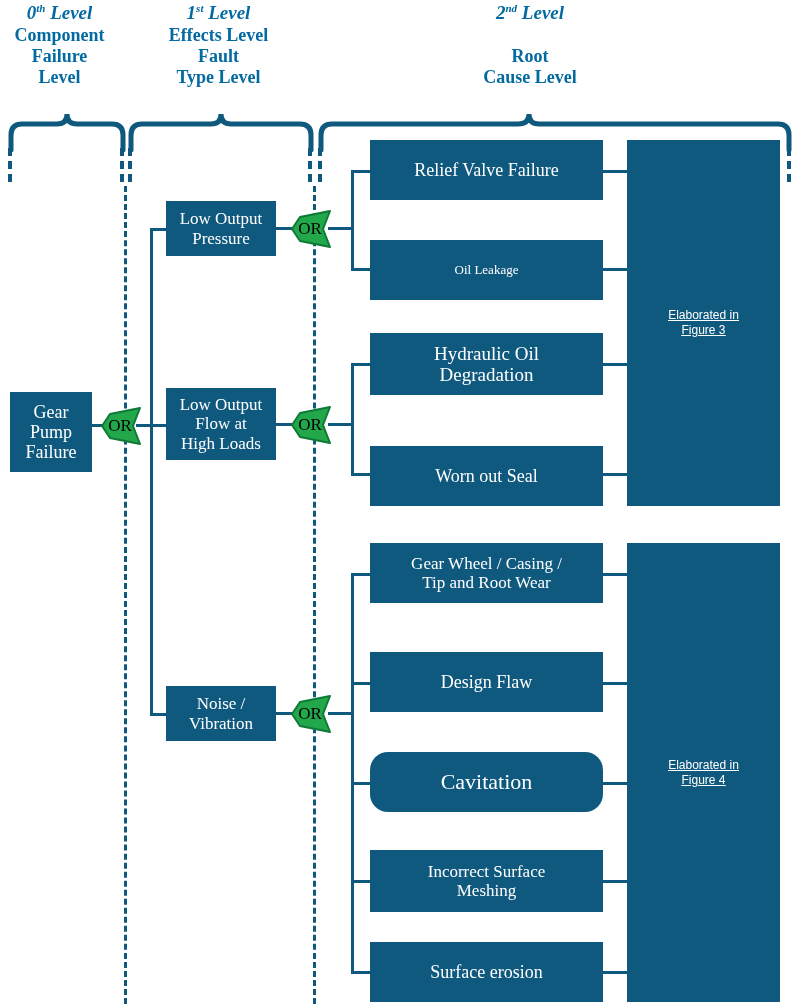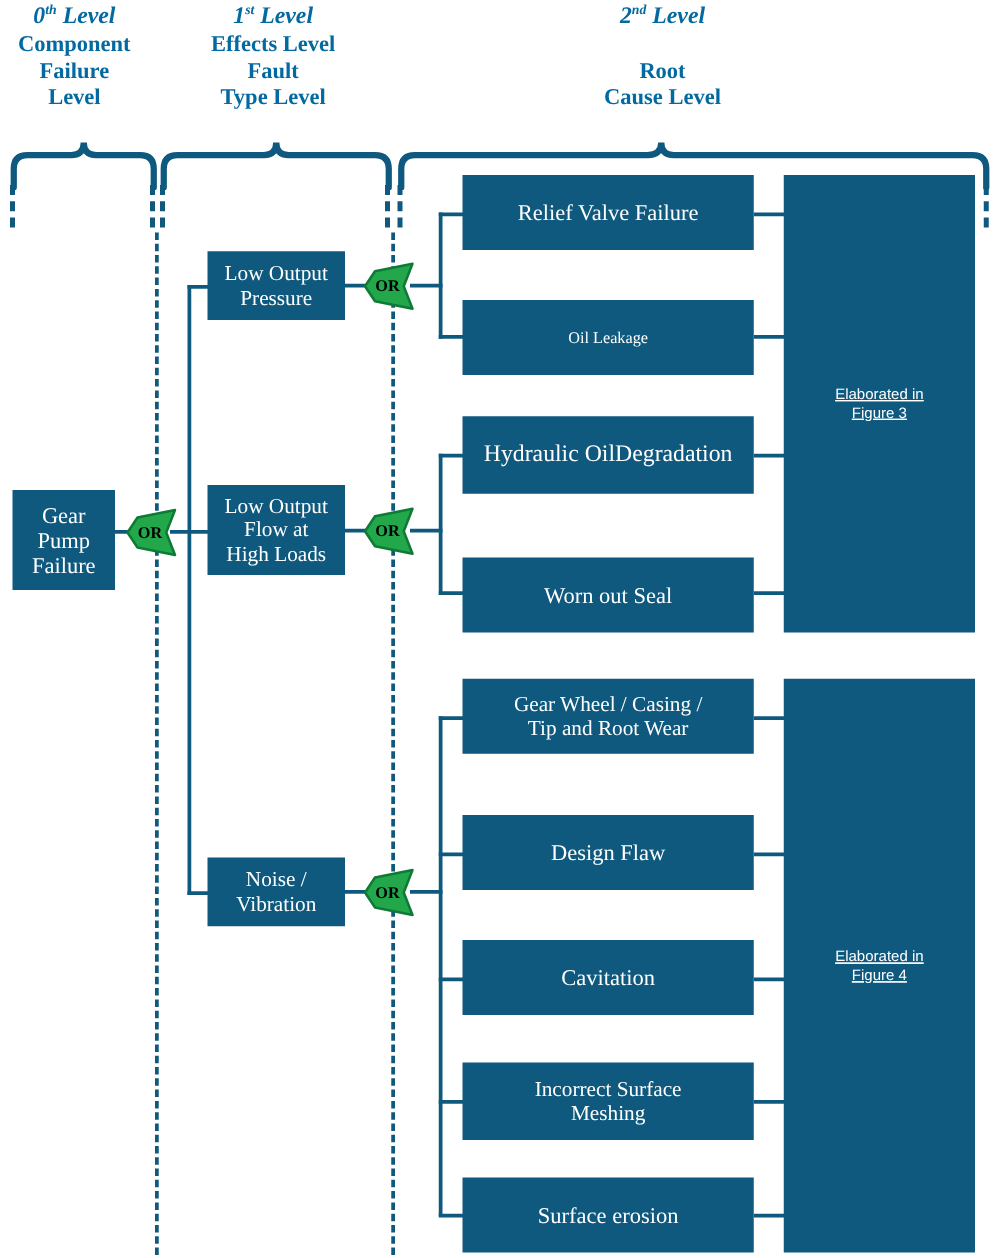--- a/index.html
+++ b/index.html
@@ -28,7 +28,7 @@
   
   .orgate{position:absolute;width:46px;height:40px;}
   .orgate .glyph{position:absolute;left:0;top:0;width:46px;height:40px;
-        color:#000;font-family:"Liberation Serif",serif;font-weight:bold;font-size:13px;
+        color:#000;font-family:"Liberation Serif",serif;font-weight:normal;font-size:17px;
         display:flex;align-items:center;justify-content:center;
         padding-right:6px;box-sizing:border-box;letter-spacing:0px;}
   .orgate svg{position:absolute;left:0;top:0;}

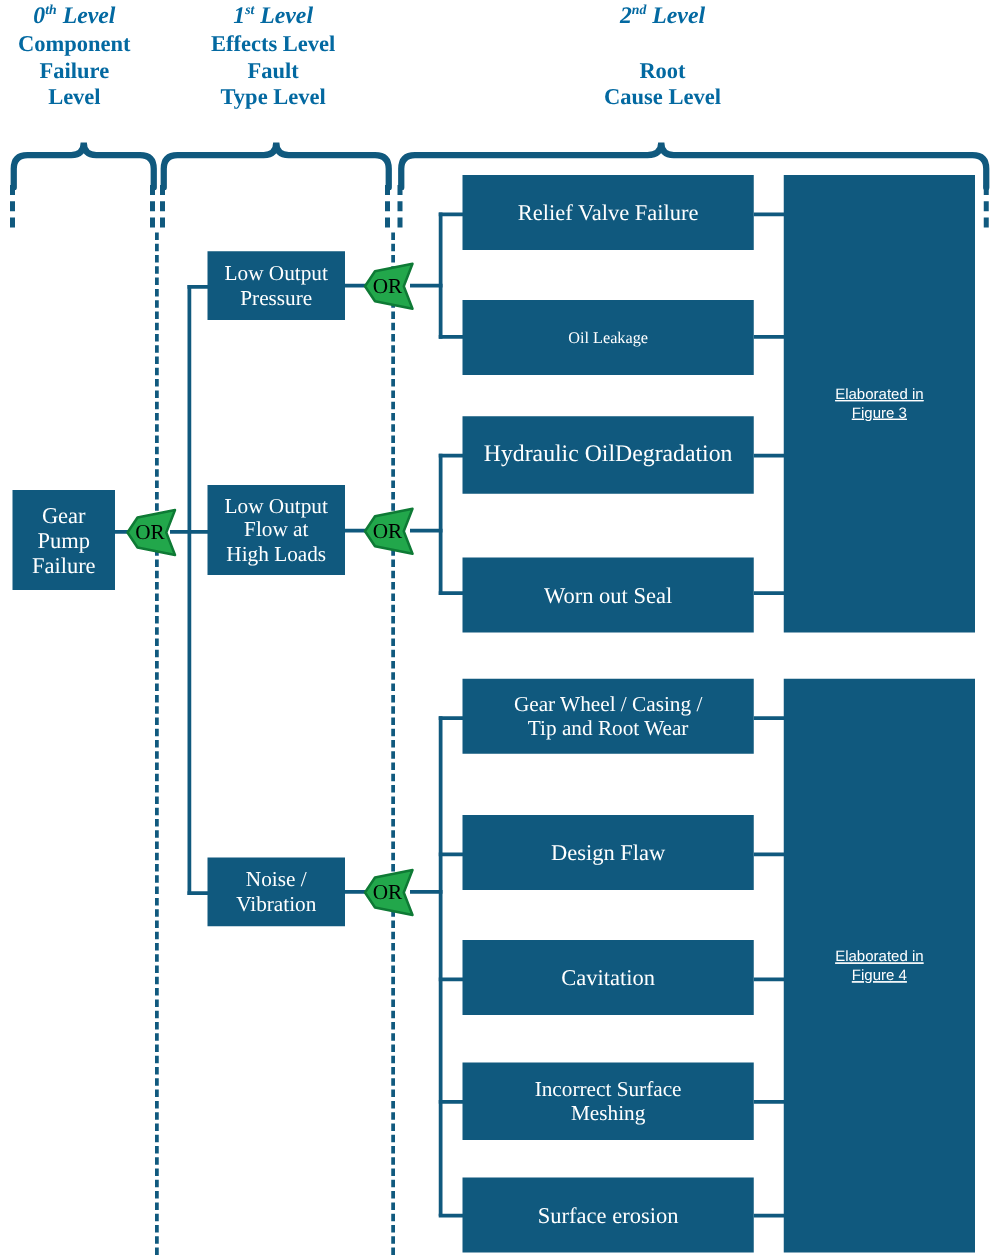--- a/index.html
+++ b/index.html
@@ -186,7 +186,7 @@
   <div class="nbox" style="left:370px;top:240px;width:233px;height:60px;font-size:13px;">
     <span>Oil Leakage</span>
   </div>
-  <div class="nbox" style="left:370px;top:333px;width:233px;height:62px;font-size:19px;flex-direction:row;">
+  <div class="nbox" style="left:370px;top:333px;width:233px;height:62px;font-size:19px;flex-direction:column;">
     <div>Hydraulic Oil</div>
     <div>Degradation</div>
   </div>

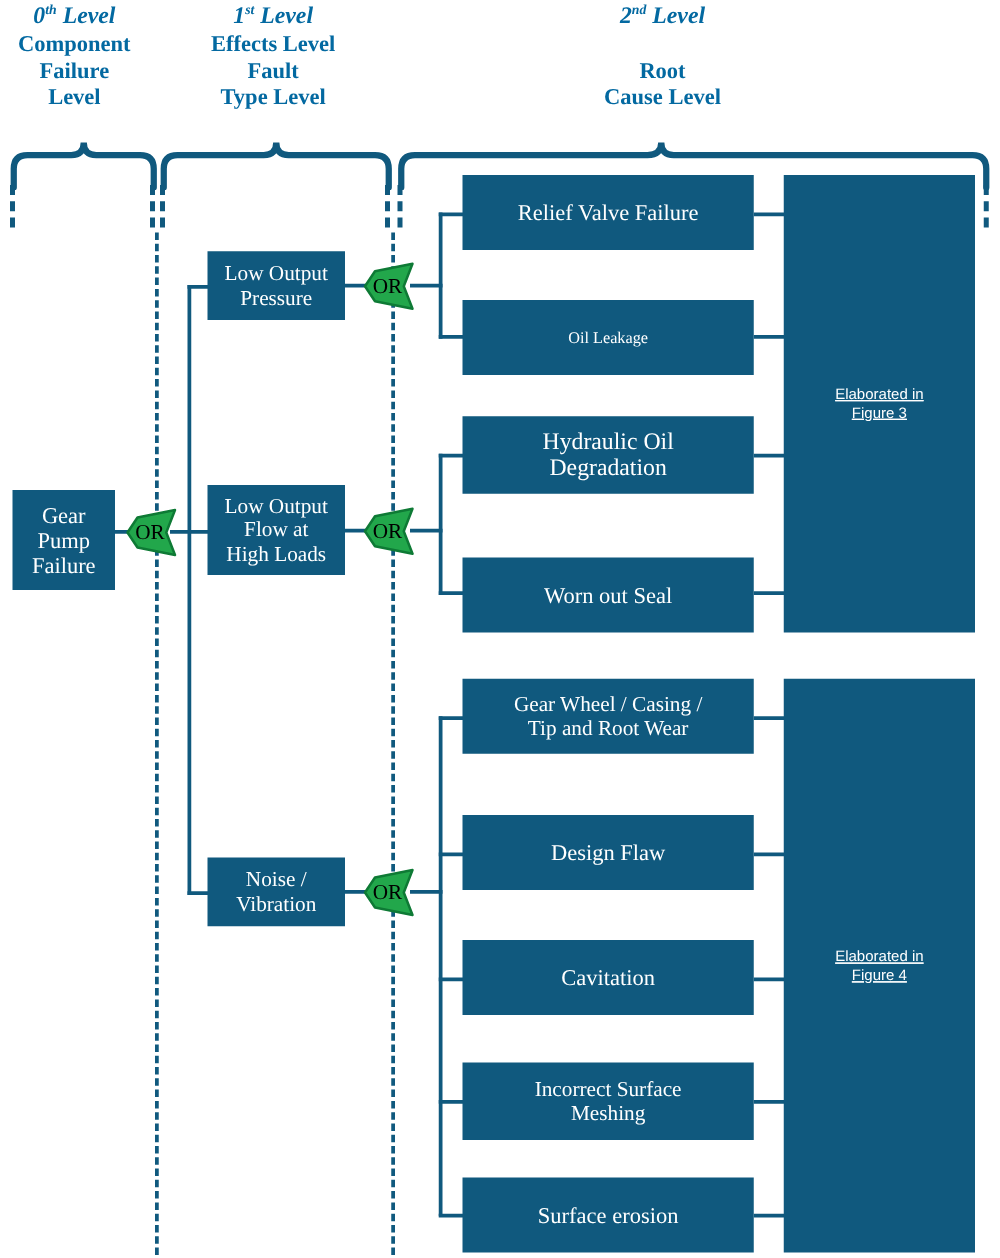--- a/index.html
+++ b/index.html
@@ -213,7 +213,7 @@
   <div class="nbox" style="left:370px;top:652px;width:233px;height:60px;font-size:18px;">
     <span>Design Flaw</span>
   </div>
-  <div class="nbox" style="left:370px;top:752px;width:233px;height:60px;font-size:18px;">
+  <div class="nbox" style="left:370px;top:752px;width:233px;height:60px;font-size:22px;border-radius:18px;">
     <span>Cavitation</span>
   </div>
   <div class="nbox" style="left:370px;top:850px;width:233px;height:62px;font-size:17px;flex-direction:column;">

